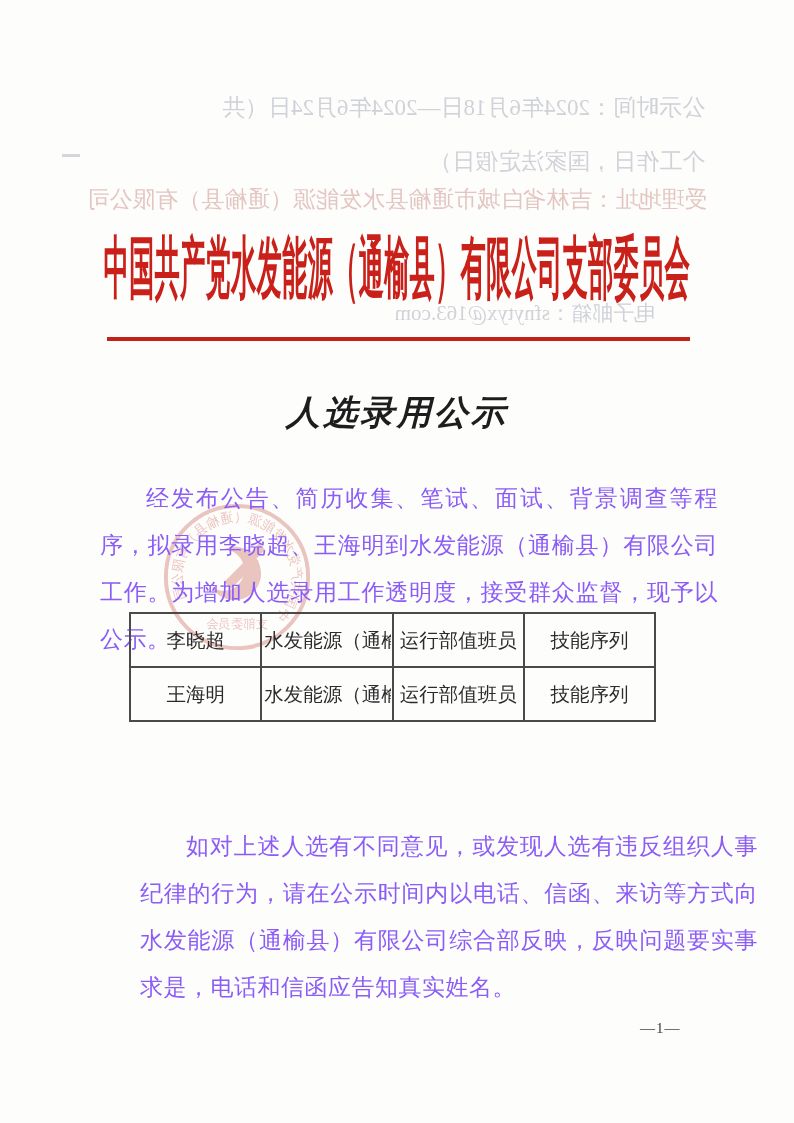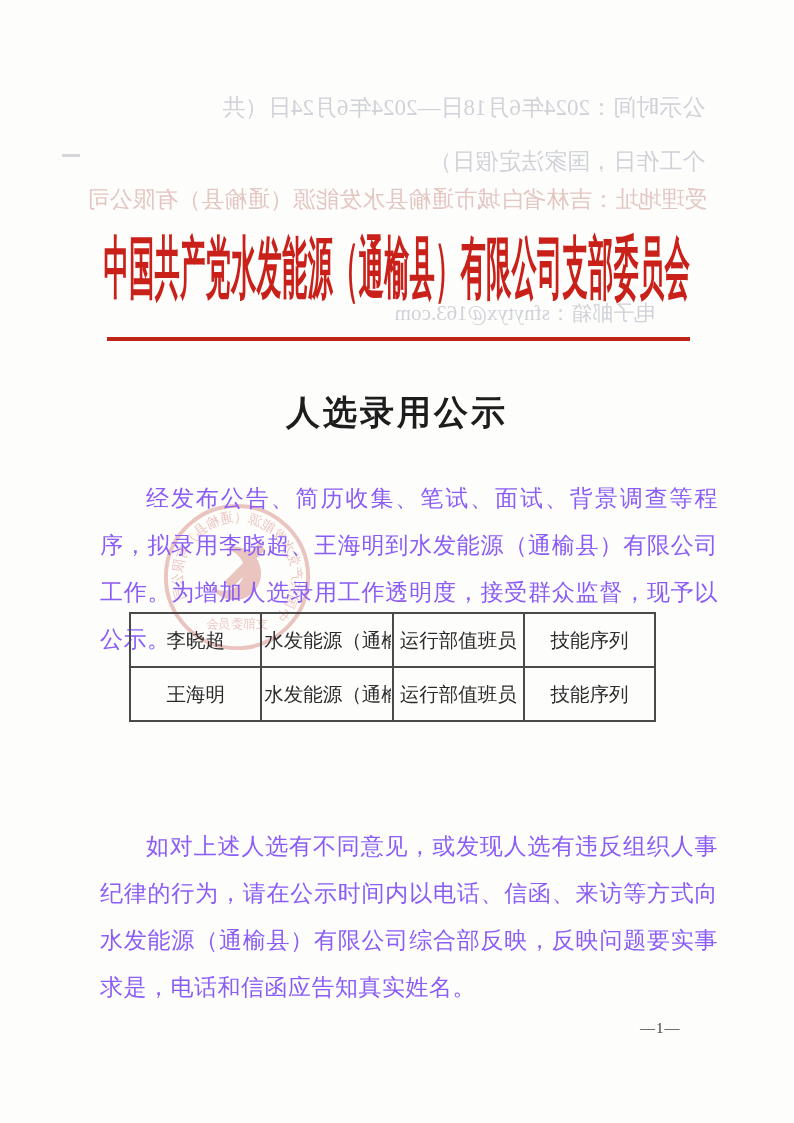--- a/index.html
+++ b/index.html
@@ -72,6 +72,7 @@
     font-weight: bold;
     letter-spacing: 3px;
     color: #1d1d1d;
+    font-style: italic;
   }
   .body-para {
     position: absolute;

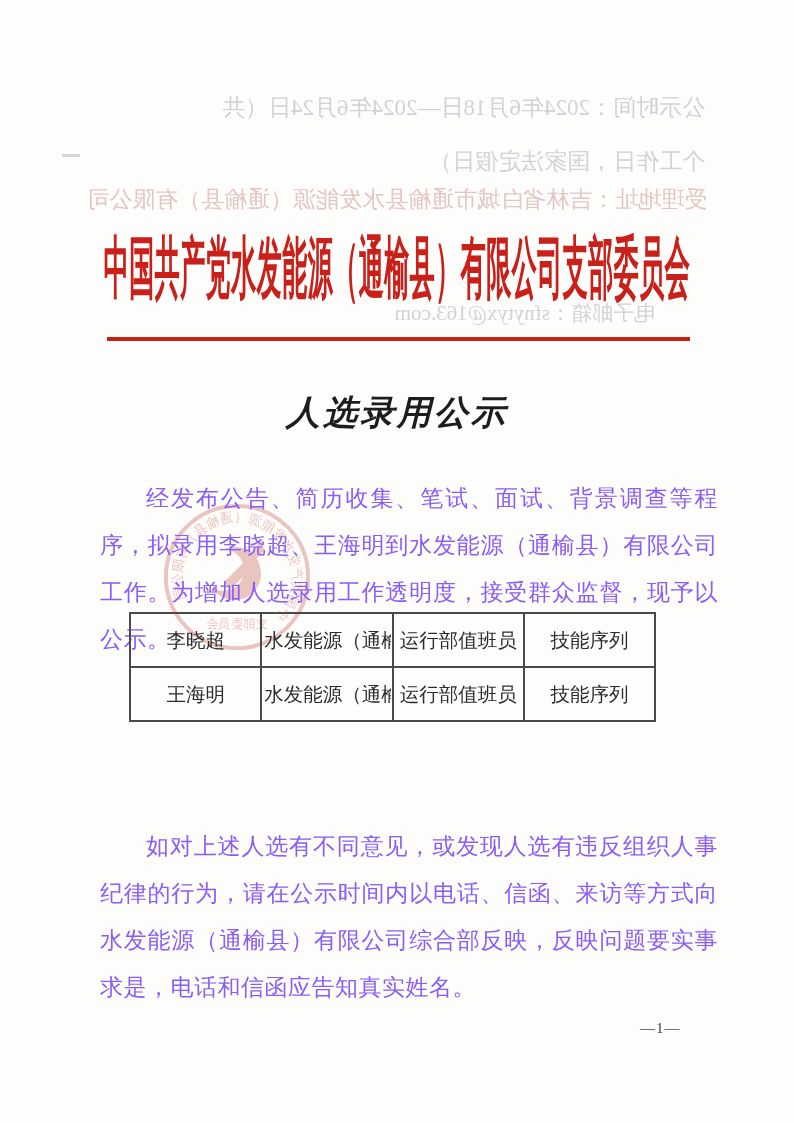--- a/index.html
+++ b/index.html
@@ -86,7 +86,7 @@
     letter-spacing: 0.5px;
   }
   .para-intro    { top: 452px; }
-  .para-feedback { top: 800px; }
+  .para-feedback { top: 800px; margin-left: 40px; }
 
   
   .recruit-table {

